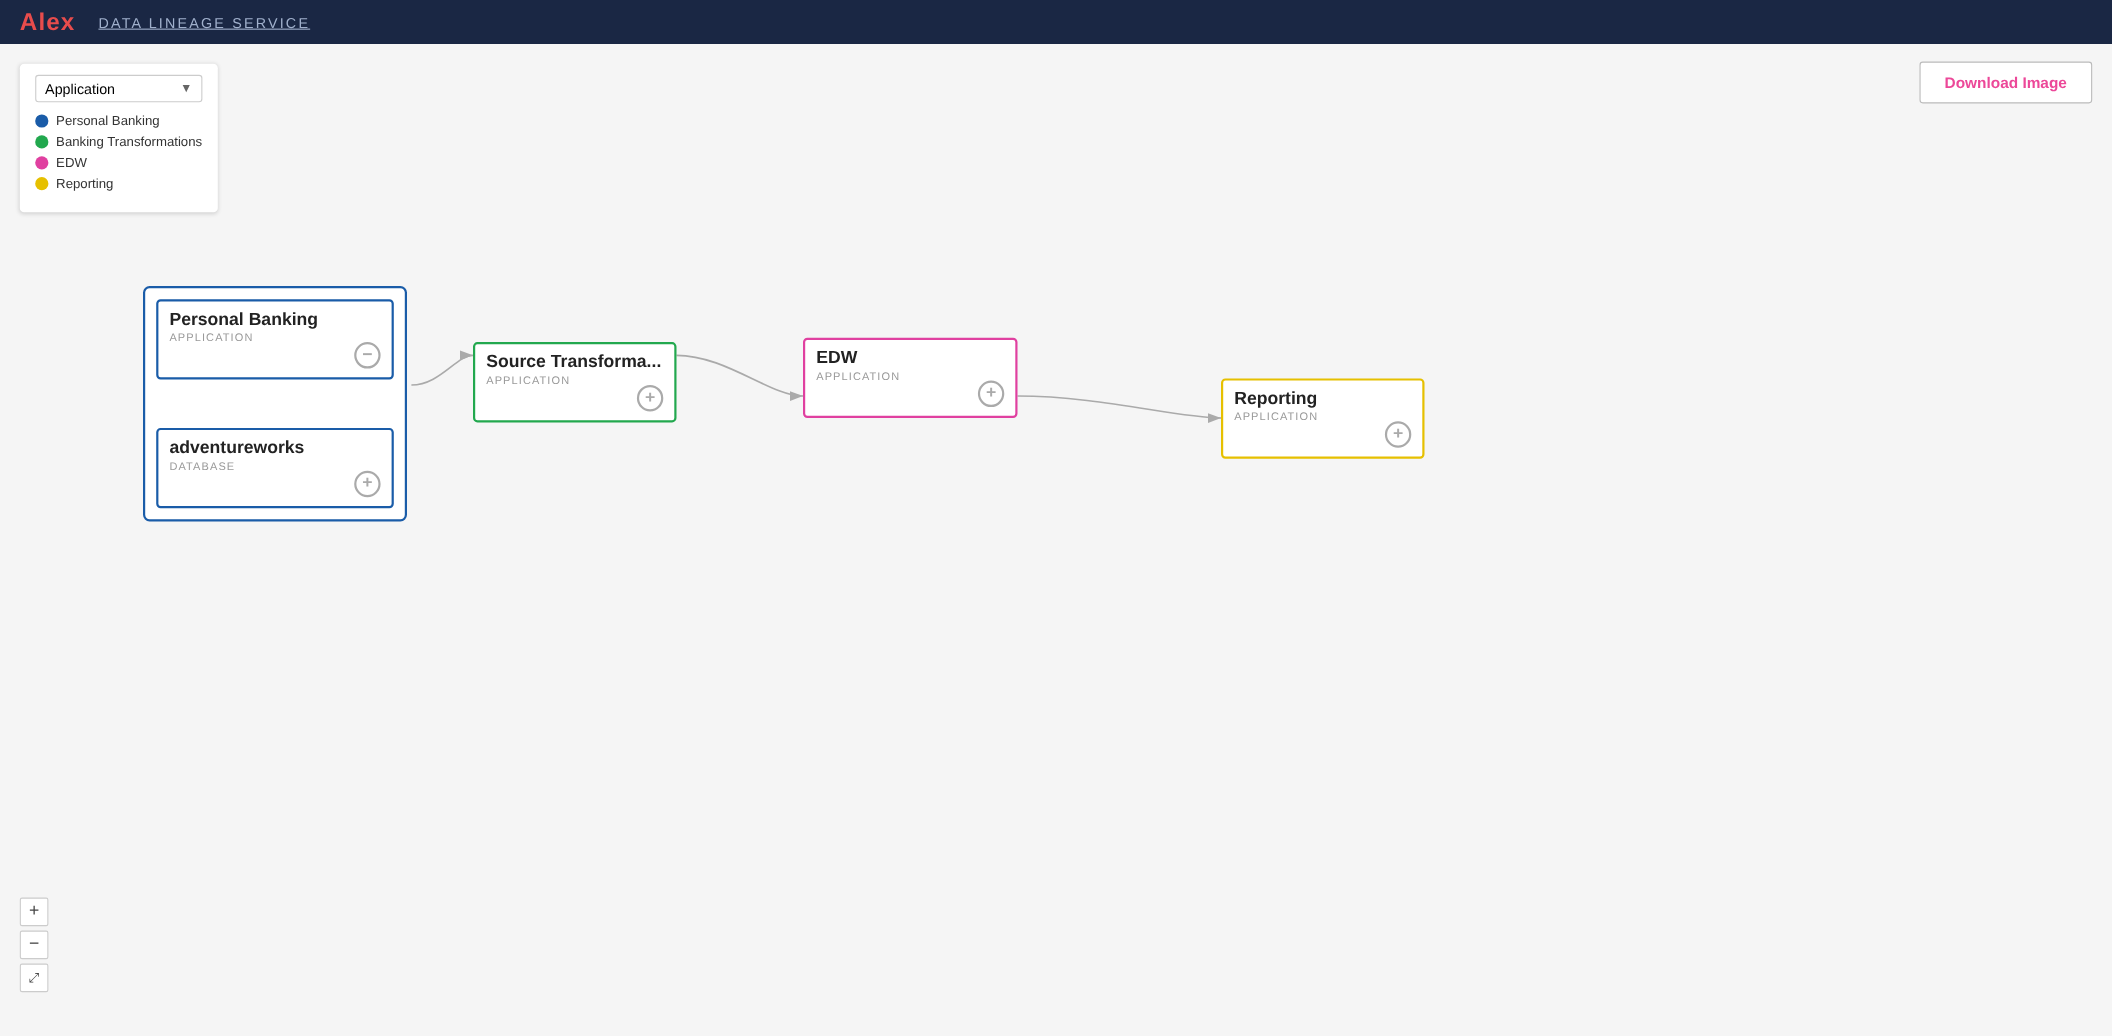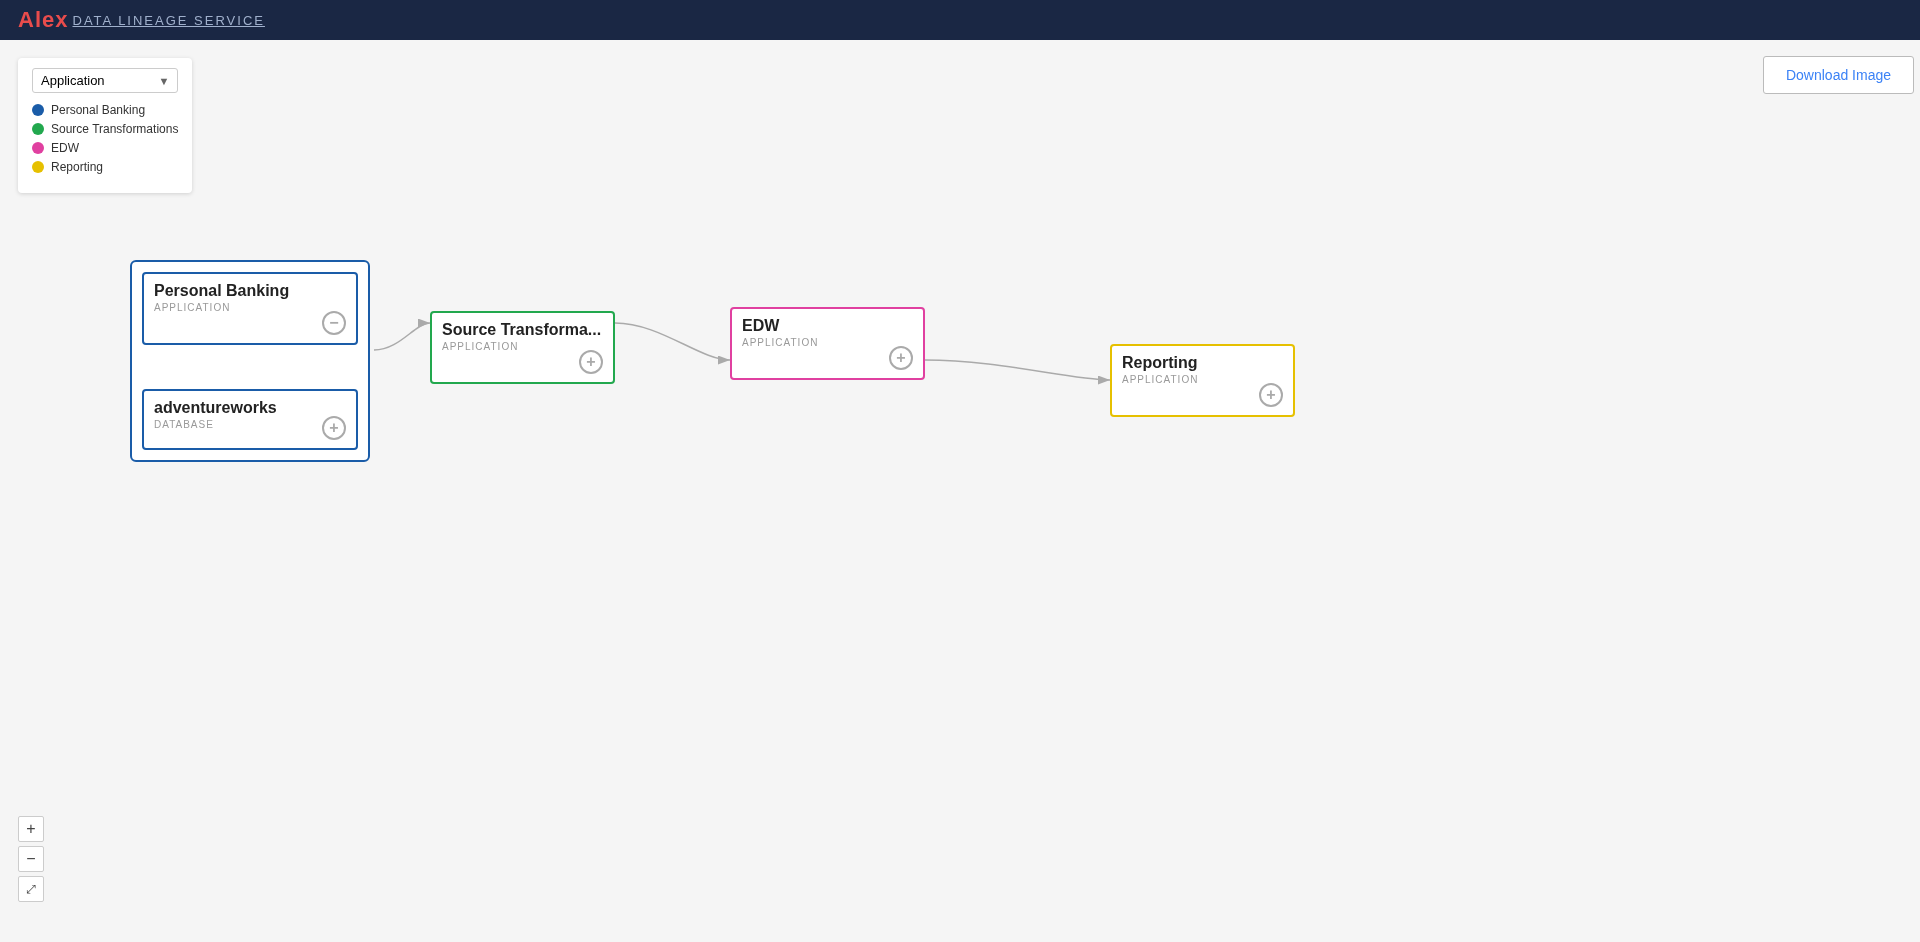--- a/index.html
+++ b/index.html
@@ -12,7 +12,7 @@
       display: flex;
       align-items: center;
       padding: 0 18px;
-      gap: 4px;
+      gap: 21px;
     }
     .nav-logo {
       color: white;

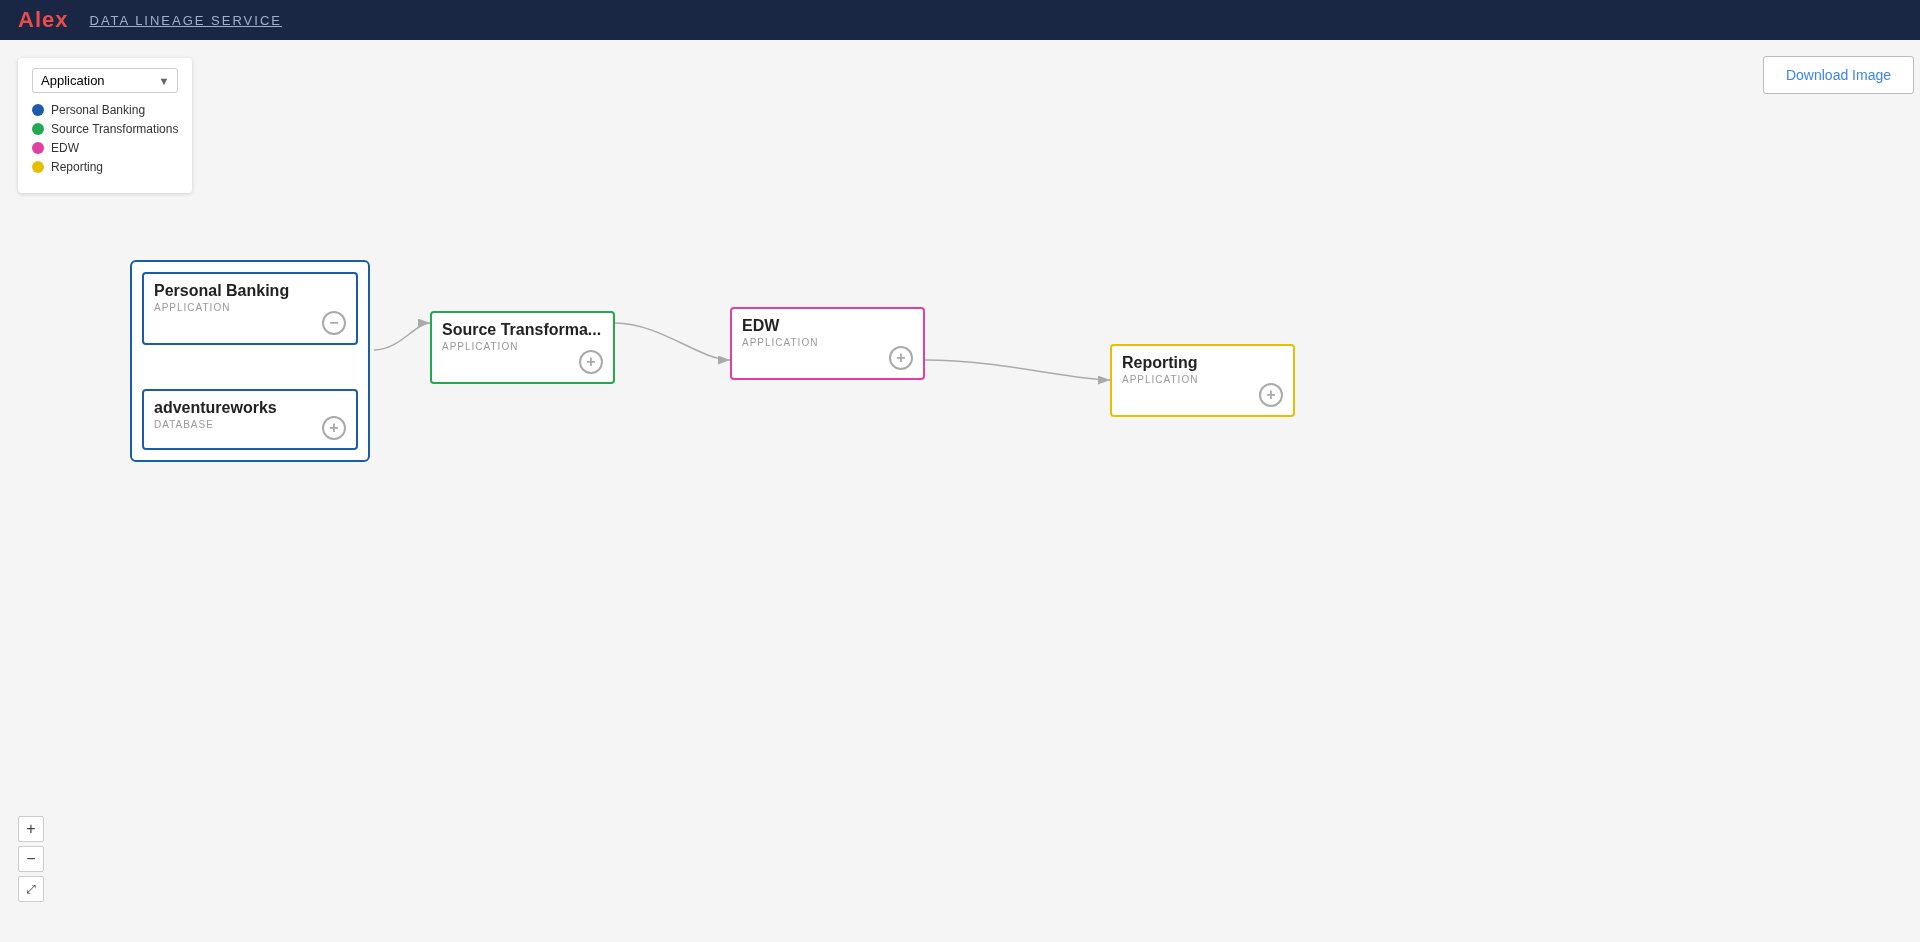--- a/index.html
+++ b/index.html
@@ -84,7 +84,7 @@
     .download-btn {
       position: absolute;
       top: 16px;
-      right: 6px;
+      right: 18px;
       background: white;
       border: 1px solid #bbb;
       border-radius: 3px;
@@ -92,8 +92,8 @@
       font-size: 14px;
       cursor: pointer;
       z-index: 10;
-      font-weight: 400;
-      color: #3b82f6;
+      font-weight: 700;
+      color: #ec4899;
     }
 
     

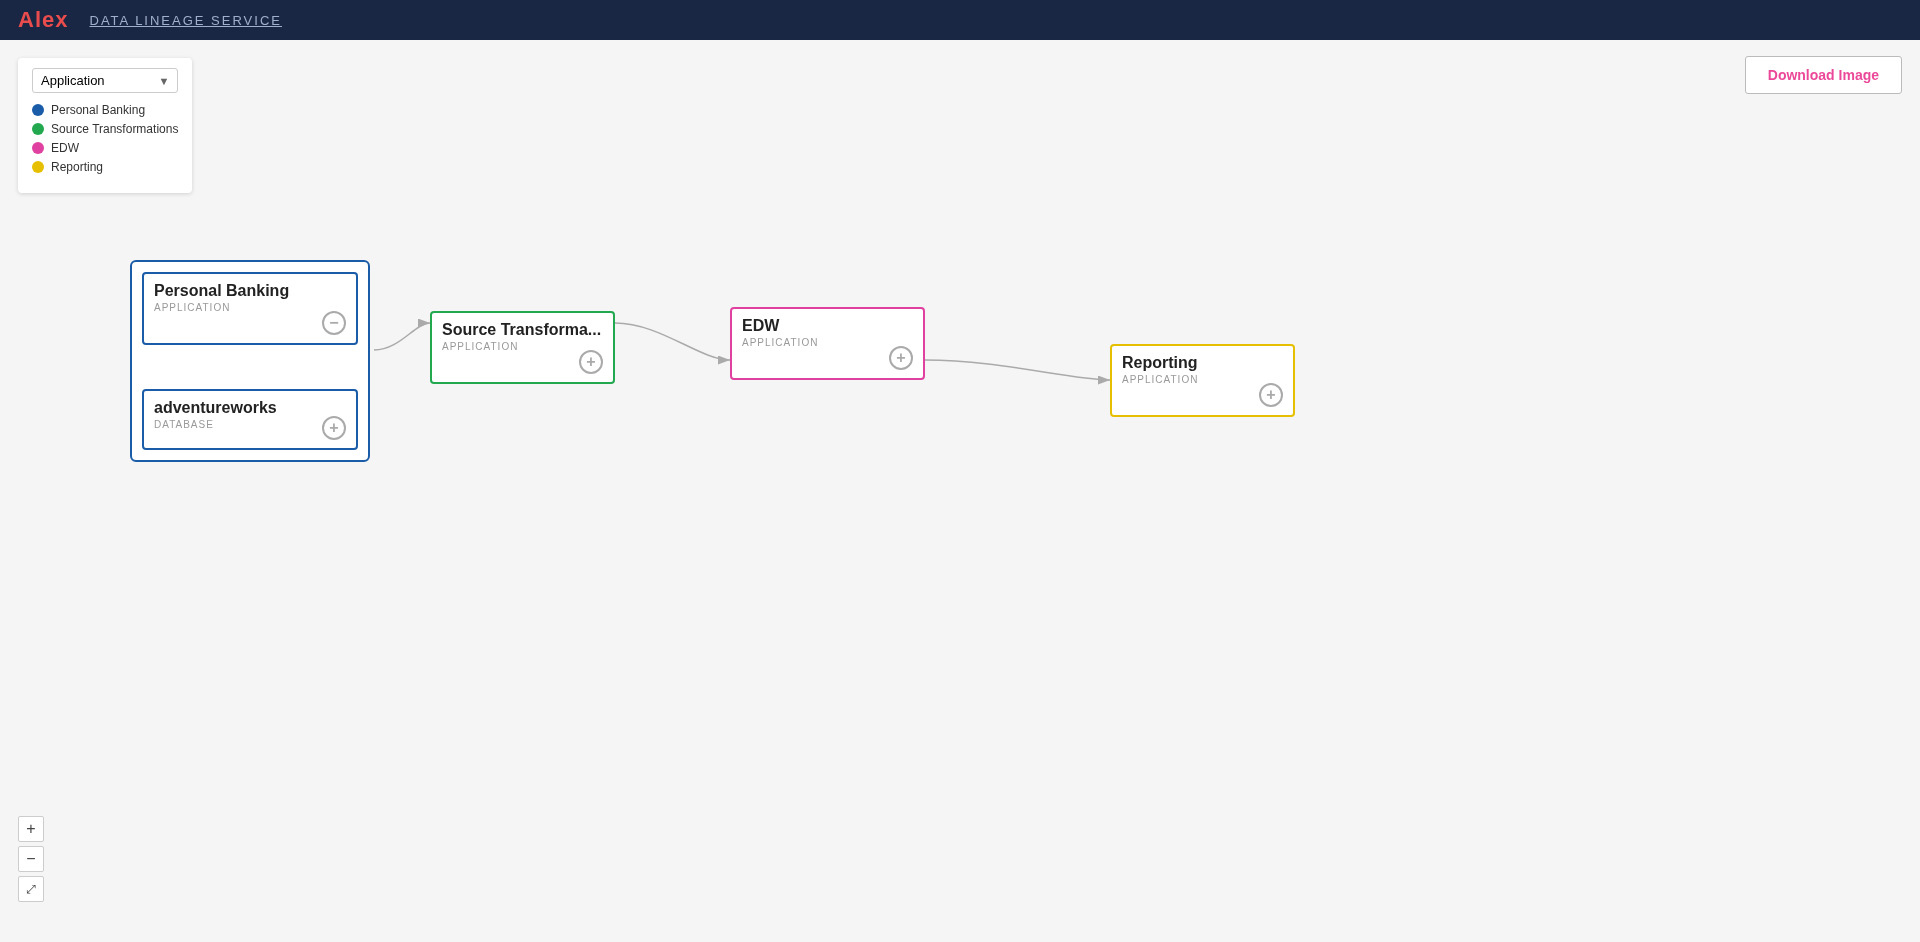--- a/index.html
+++ b/index.html
@@ -246,7 +246,7 @@
     </div>
     <div class="legend-item">
       <div class="legend-dot" style="background:#22a84e;"></div>
-      <span>Source Transformations</span>
+      <span>Banking Transformations</span>
     </div>
     <div class="legend-item">
       <div class="legend-dot" style="background:#e040a0;"></div>

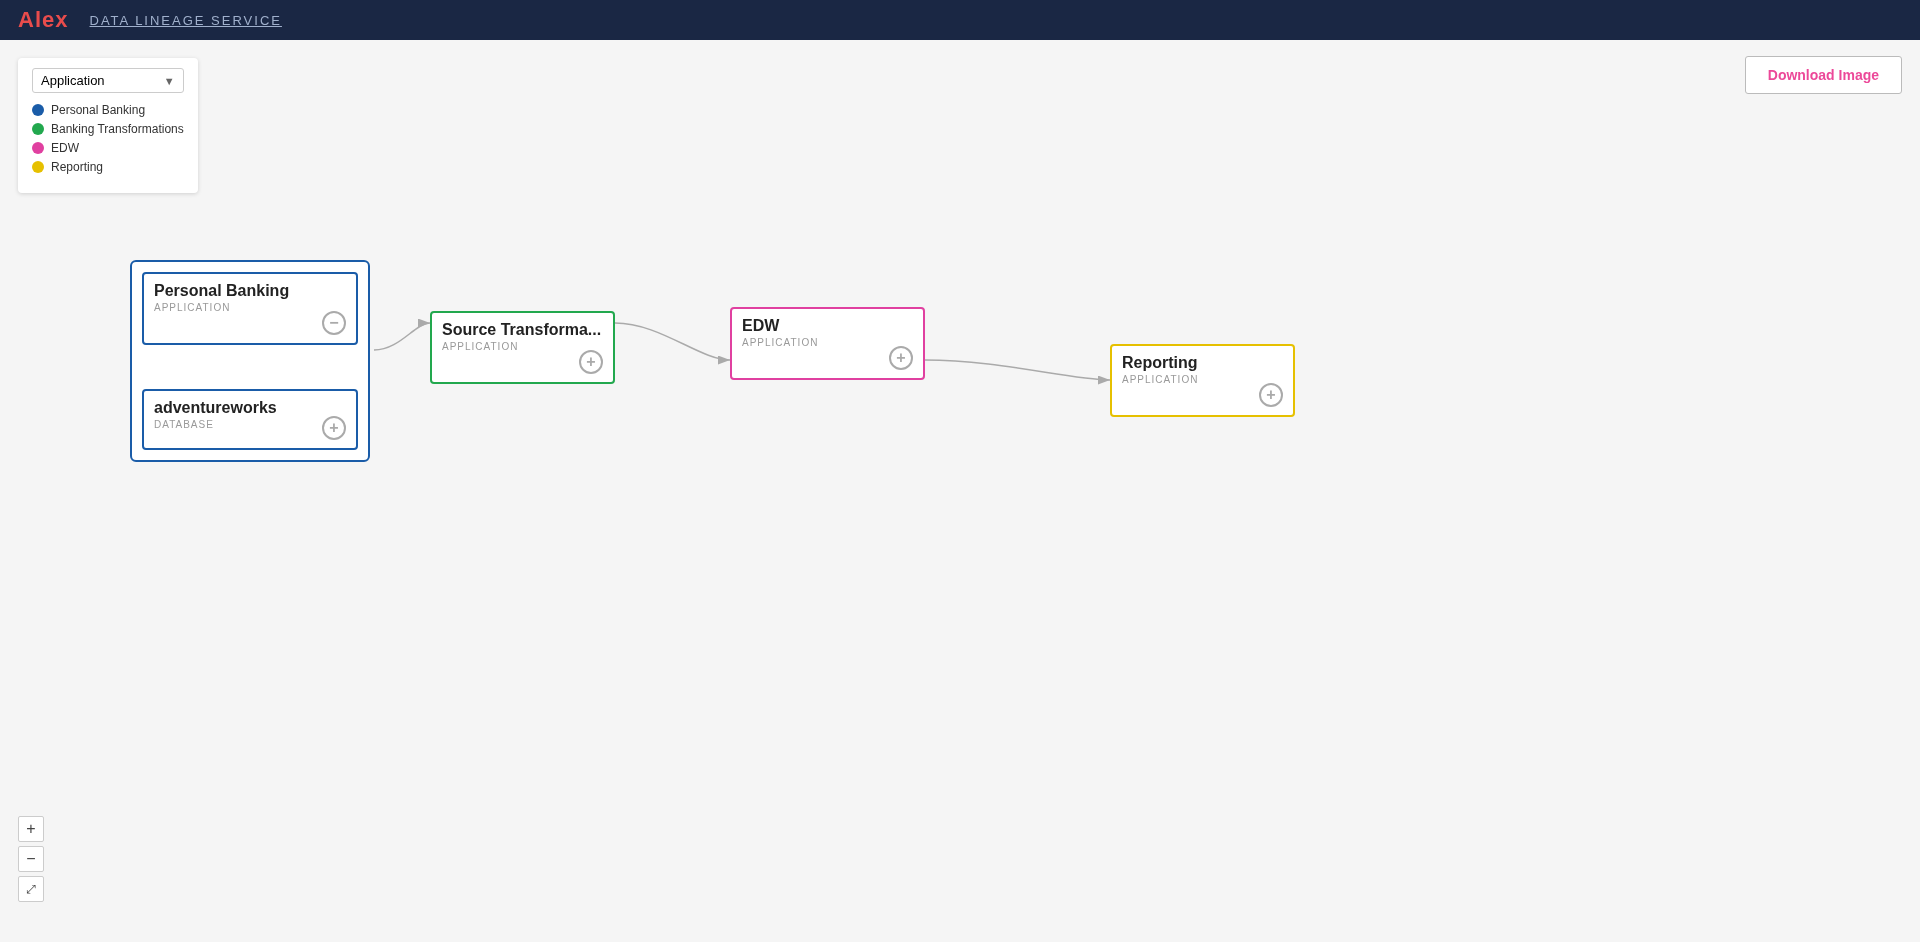--- a/index.html
+++ b/index.html
@@ -179,7 +179,7 @@
     .node-aw-inner {
       border: 2px solid #1a5ca8;
       border-radius: 4px;
-      padding: 8px 10px 18px 10px;
+      padding: 8px 10px 30px 10px;
       position: relative;
       background: white;
       margin-top: 44px;

